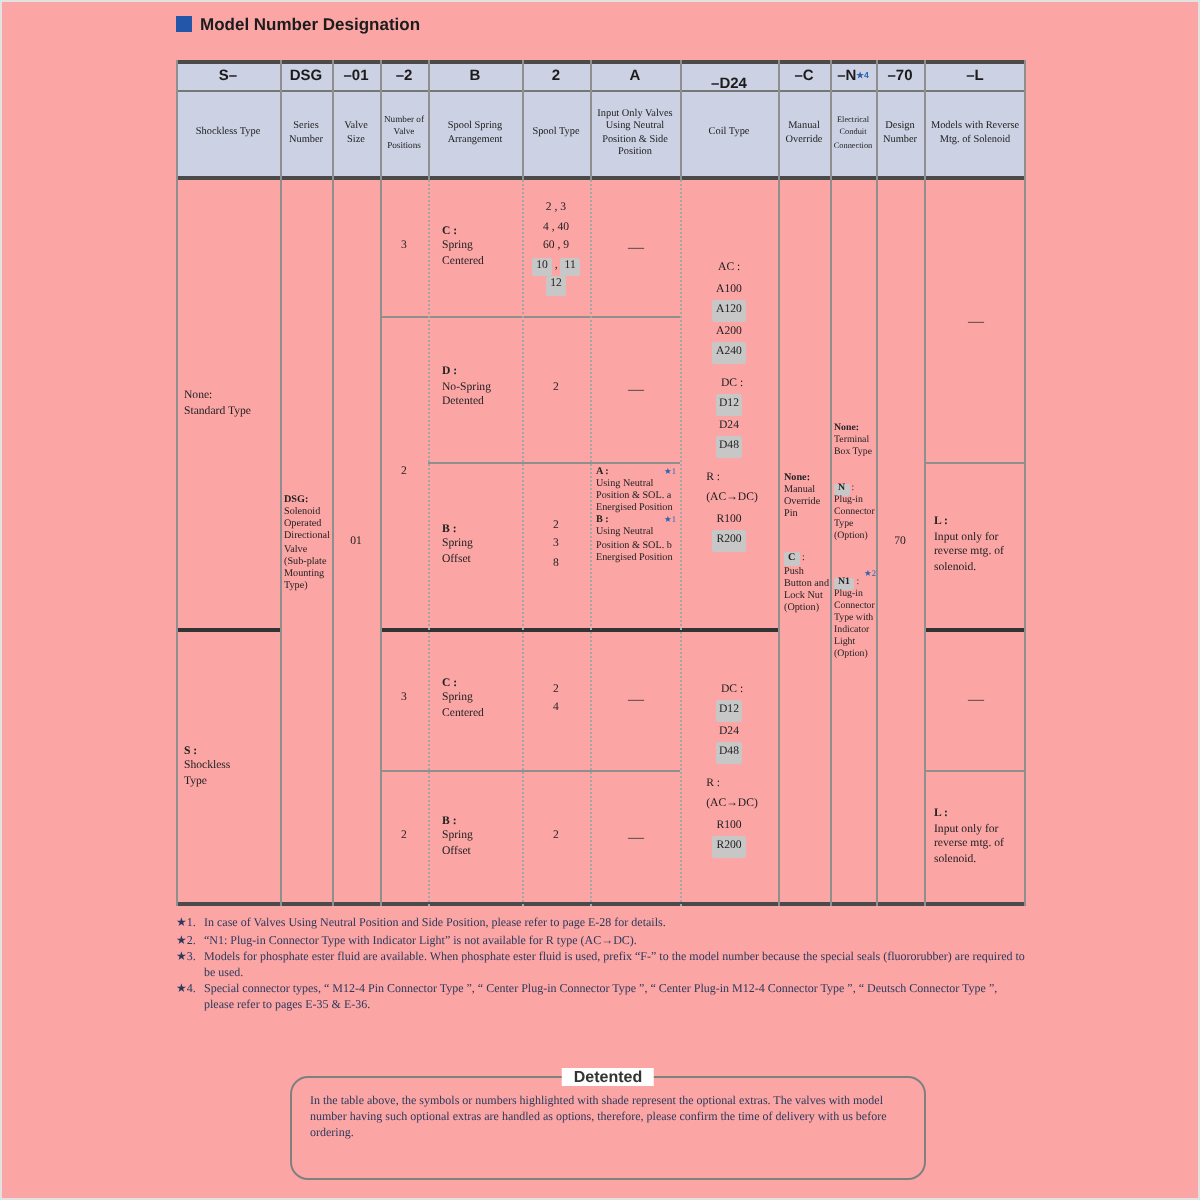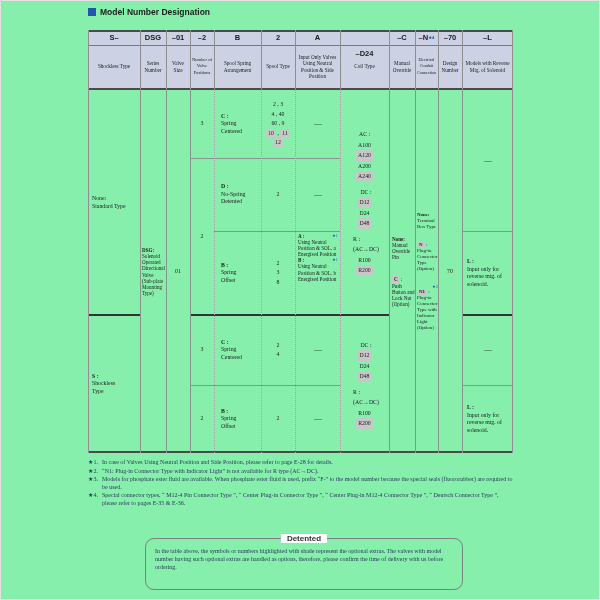--- a/index.html
+++ b/index.html
@@ -3,7 +3,7 @@
 <meta charset="utf-8">
 <style>
   html,body{margin:0;padding:0;background:#fff;}
-  #page{position:relative;width:600px;height:600px;background:#86efac;overflow:hidden;
+  #page{position:relative;width:600px;height:600px;background:#fca5a5;overflow:hidden;
         box-shadow:inset 0 0 0 1px #e2e2e2;font-family:"Liberation Serif",serif;color:#222;}
   
   .title-row{position:absolute;left:88px;top:7px;display:flex;align-items:center;gap:4px;}

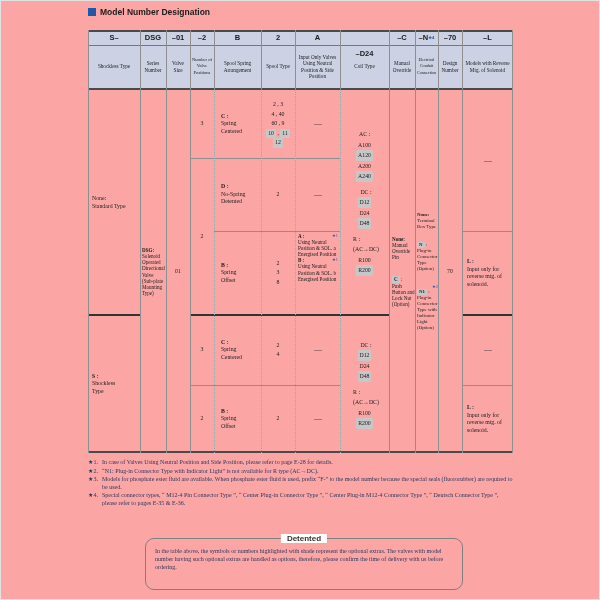--- a/index.html
+++ b/index.html
@@ -63,7 +63,7 @@
     <div class="cell hcode" style="left:126px;top:0;width:47px;height:15px">B</div>
     <div class="cell hcode" style="left:173px;top:0;width:34px;height:15px">2</div>
     <div class="cell hcode" style="left:207px;top:0;width:45px;height:15px">A</div>
-    <div class="cell hcode" style="left:252px;top:16px;width:49px;height:15px">–D24</div>
+    <div class="cell hcode" style="left:252px;top:4px;width:49px;height:15px">–D24</div>
     <div class="cell hcode" style="left:301px;top:0;width:26px;height:15px">–C</div>
     <div class="cell hcode" style="left:327px;top:0;width:23px;height:15px;flex-direction:row">
       <span>–N</span>

